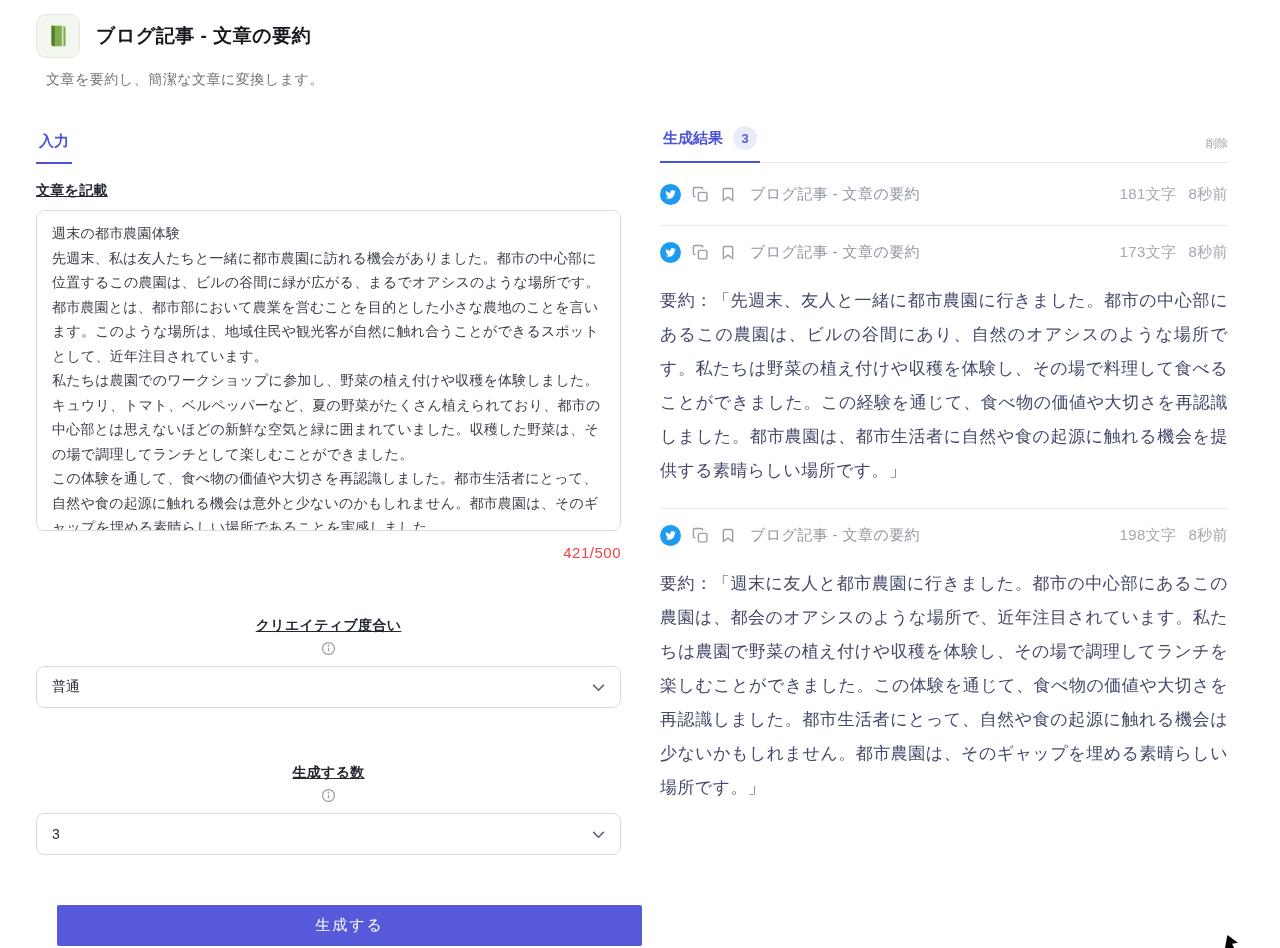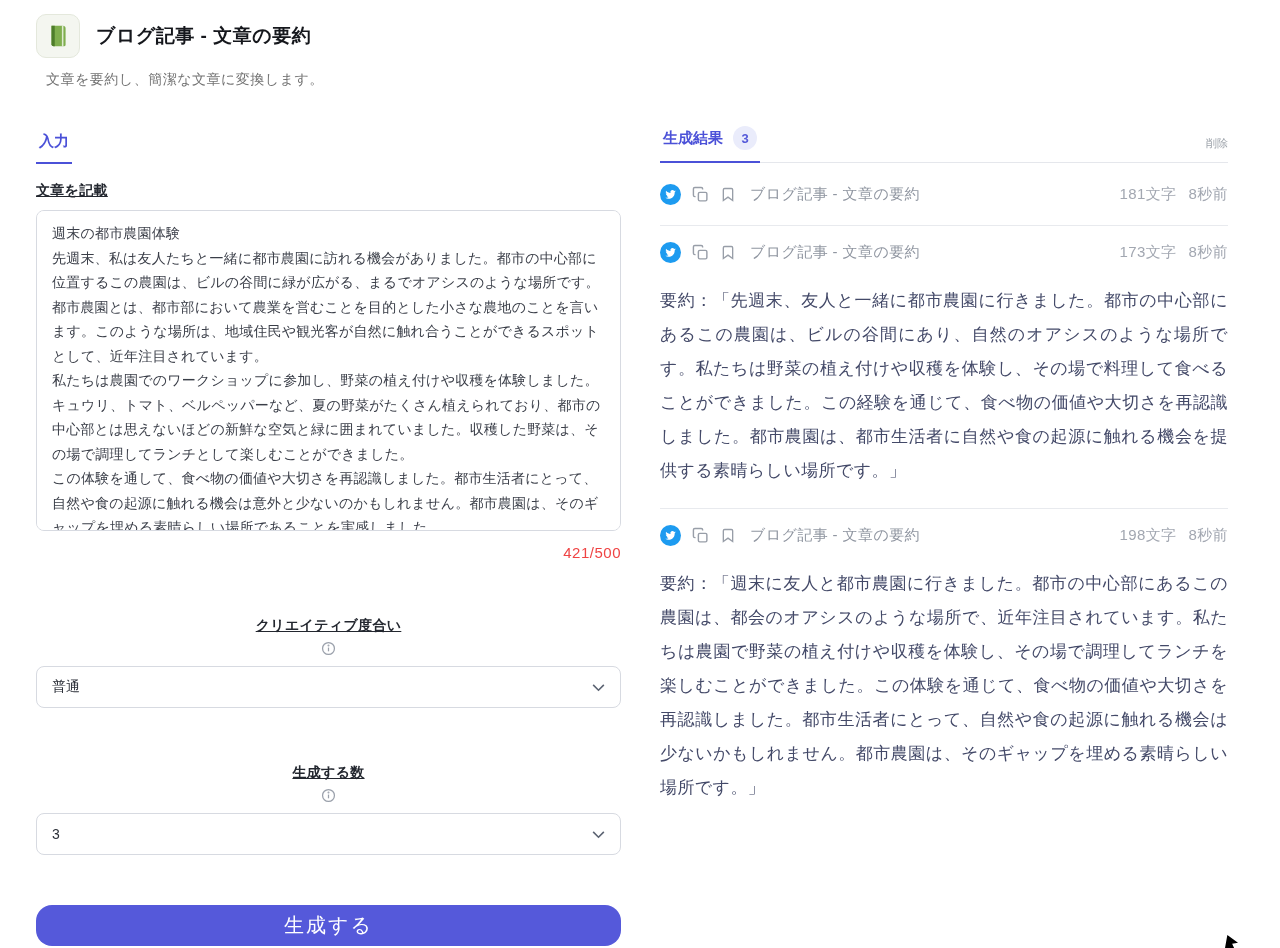--- a/index.html
+++ b/index.html
@@ -40,8 +40,8 @@
     display:flex; align-items:center; justify-content:space-between; padding:0 15px;
     font-size:14px; color:#2b2f38; cursor:pointer; }
   .generate-button { display:block; width:100%; height:41px; margin-top:50px; background:#5559da;
-    border:none; border-radius:16px; color:#ffffff; font-size:20px; font-family:inherit;
-    letter-spacing:2px; cursor:pointer; }
+    border:none; border-radius:2px; color:#ffffff; font-size:15px; font-family:inherit;
+    letter-spacing:2px; cursor:pointer;margin-left:21px; }
 
   
   .card { padding:16px 0 20px; border-bottom:1px solid #e8eaee; }

